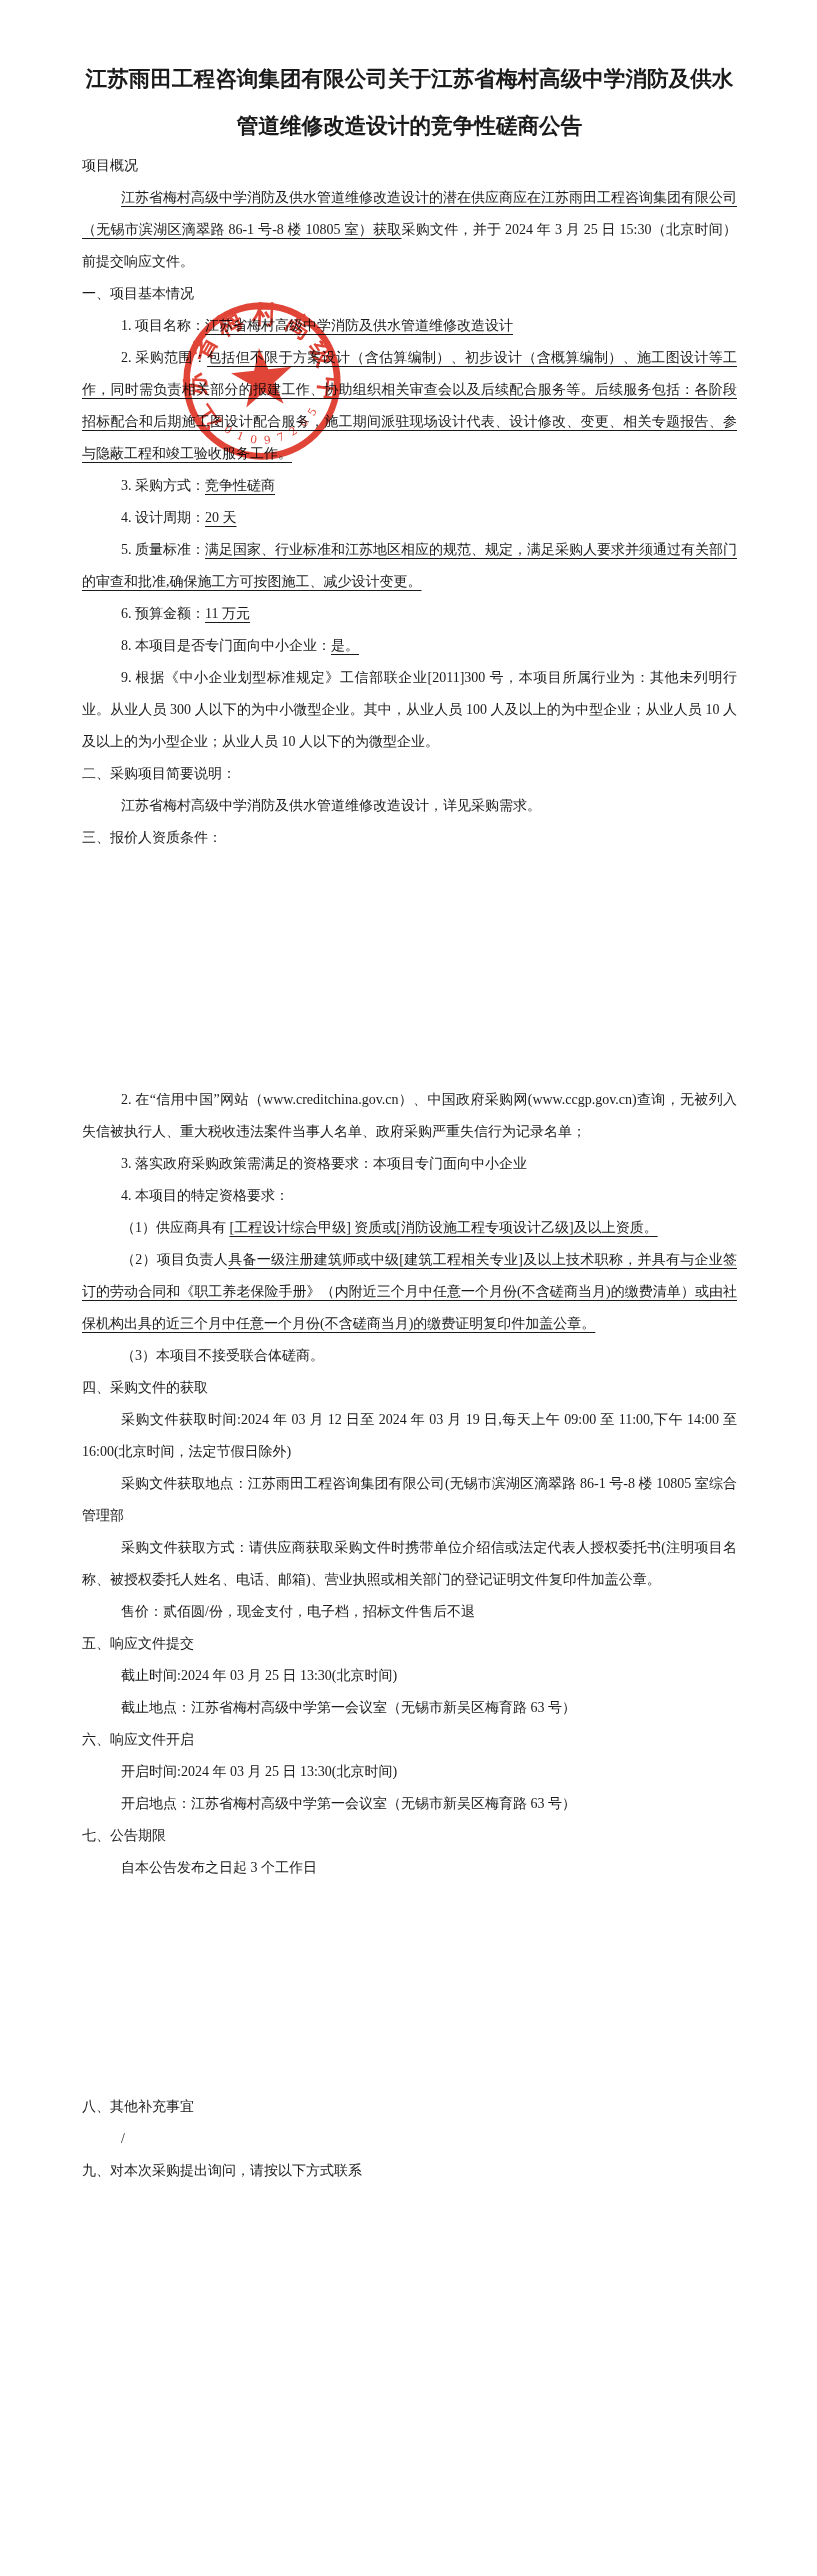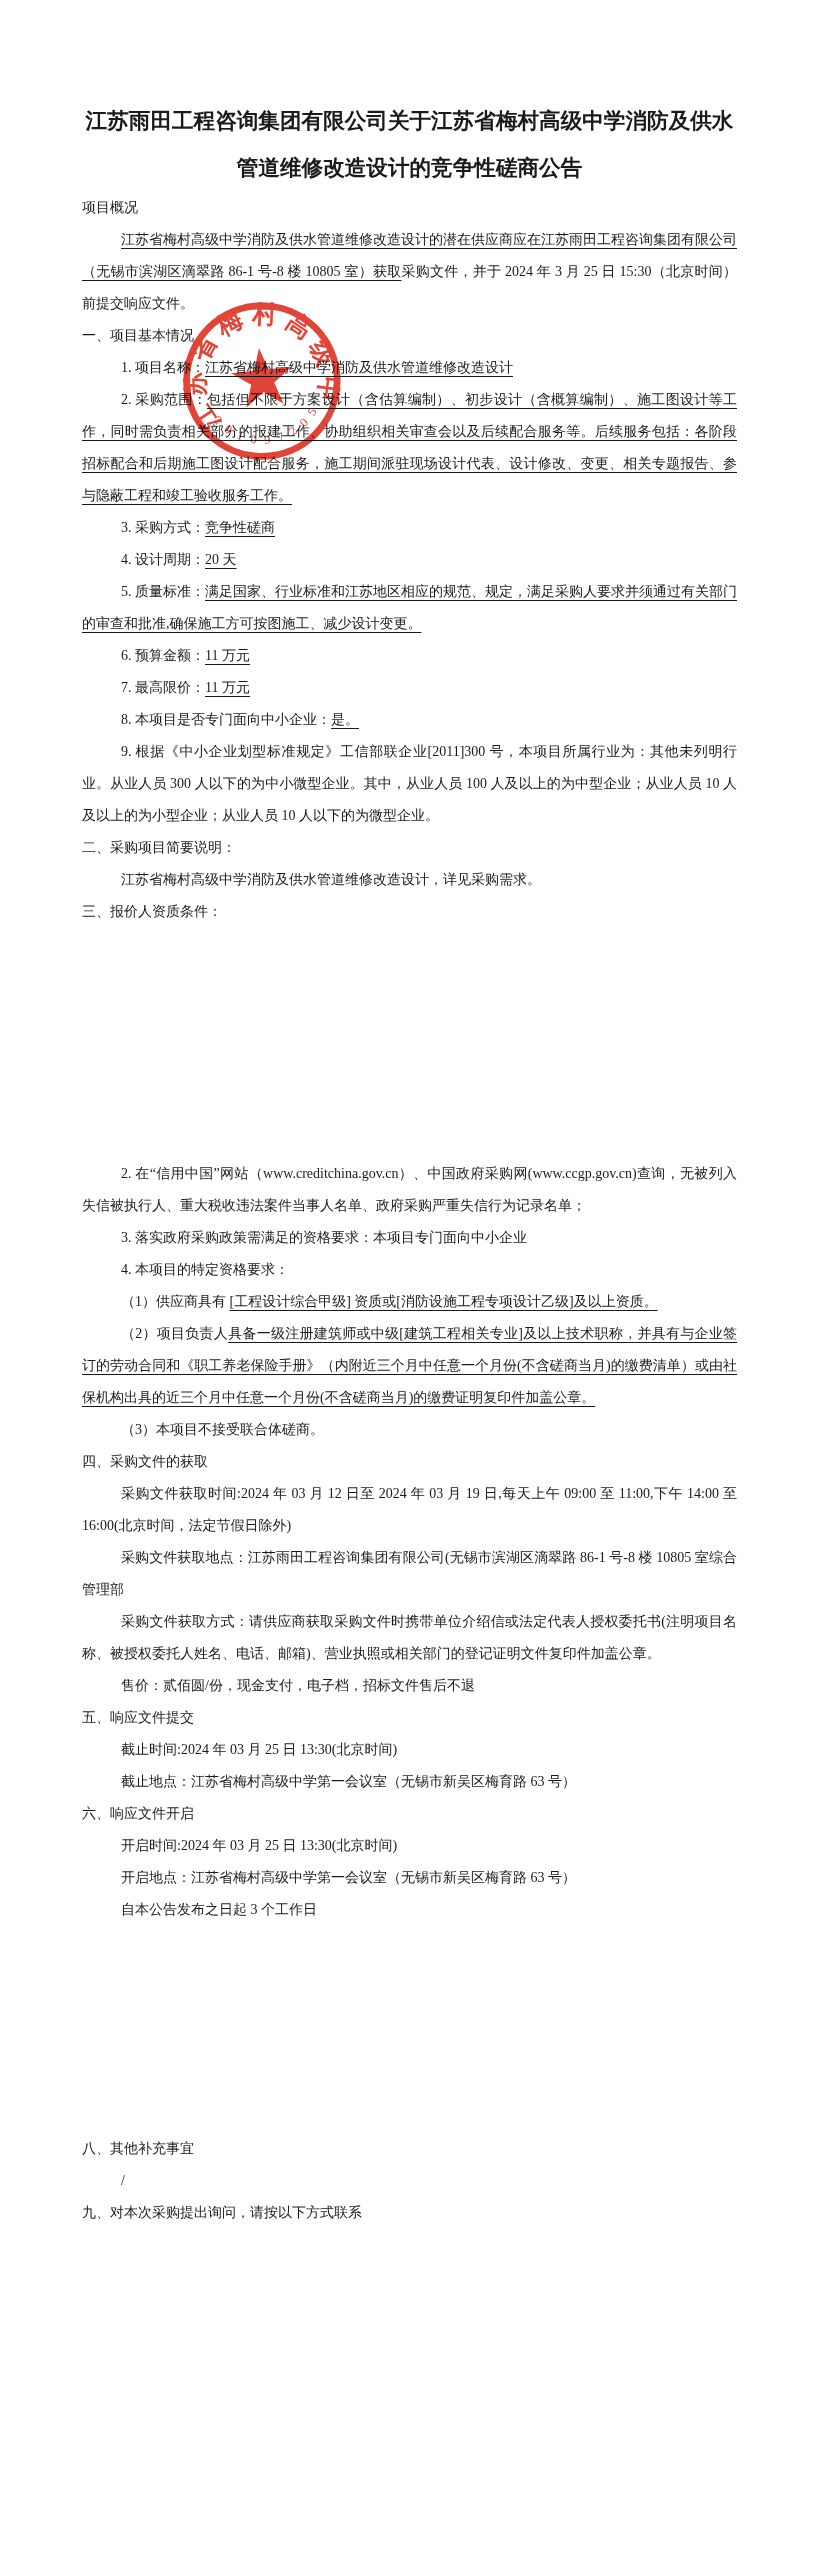--- a/index.html
+++ b/index.html
@@ -17,7 +17,7 @@
     color: #1a1a1a;
   }
   .content {
-    padding: 98px 81px 0 82px;
+    padding: 56px 81px 0 82px;
   }
   h1.title {
     margin: 0;

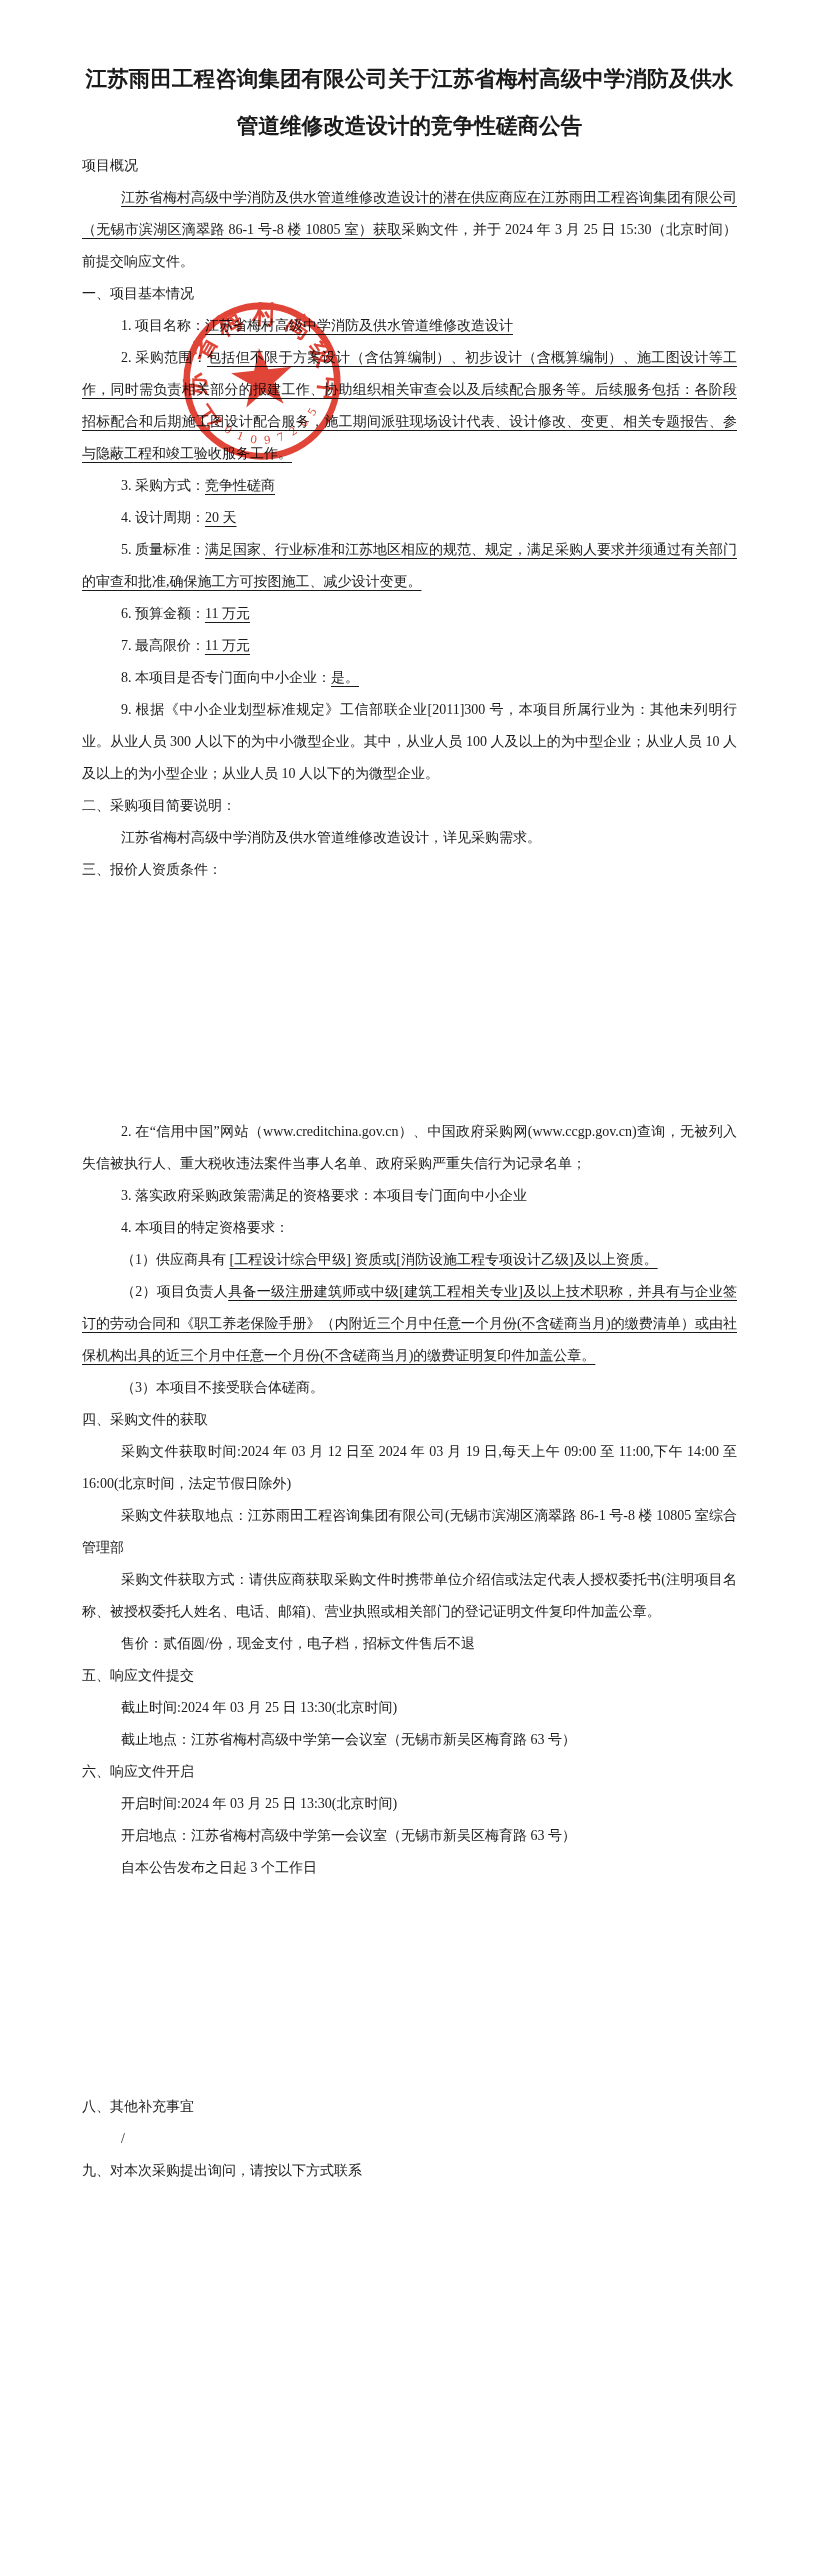--- a/index.html
+++ b/index.html
@@ -81,7 +81,6 @@
         <p class="para"><span>4. 设计周期：</span><span class="u">20 天</span></p>
         <p class="para"><span>5. 质量标准：</span><span class="u">满足国家、行业标准和江苏地区相应的规范、规定，满足采购人要求并须通过有关部门的审查和批准,确保施工方可按图施工、减少设计变更。</span></p>
         <p class="para"><span>6. 预算金额：</span><span class="u">11 万元</span></p>
-        <p class="para"><span>7. 最高限价：</span><span class="u">11 万元</span></p>
         <p class="para"><span>8. 本项目是否专门面向中小企业：</span><span class="u">是。</span></p>
         <p class="para"><span>9. 根据《中小企业划型标准规定》工信部联企业[2011]300 号，本项目所属行业为：其他未列明行业。从业人员 300 人以下的为中小微型企业。其中，从业人员 100 人及以上的为中型企业；从业人员 10 人及以上的为小型企业；从业人员 10 人以下的为微型企业。</span></p>
         <p class="heading"><span>二、采购项目简要说明：</span></p>

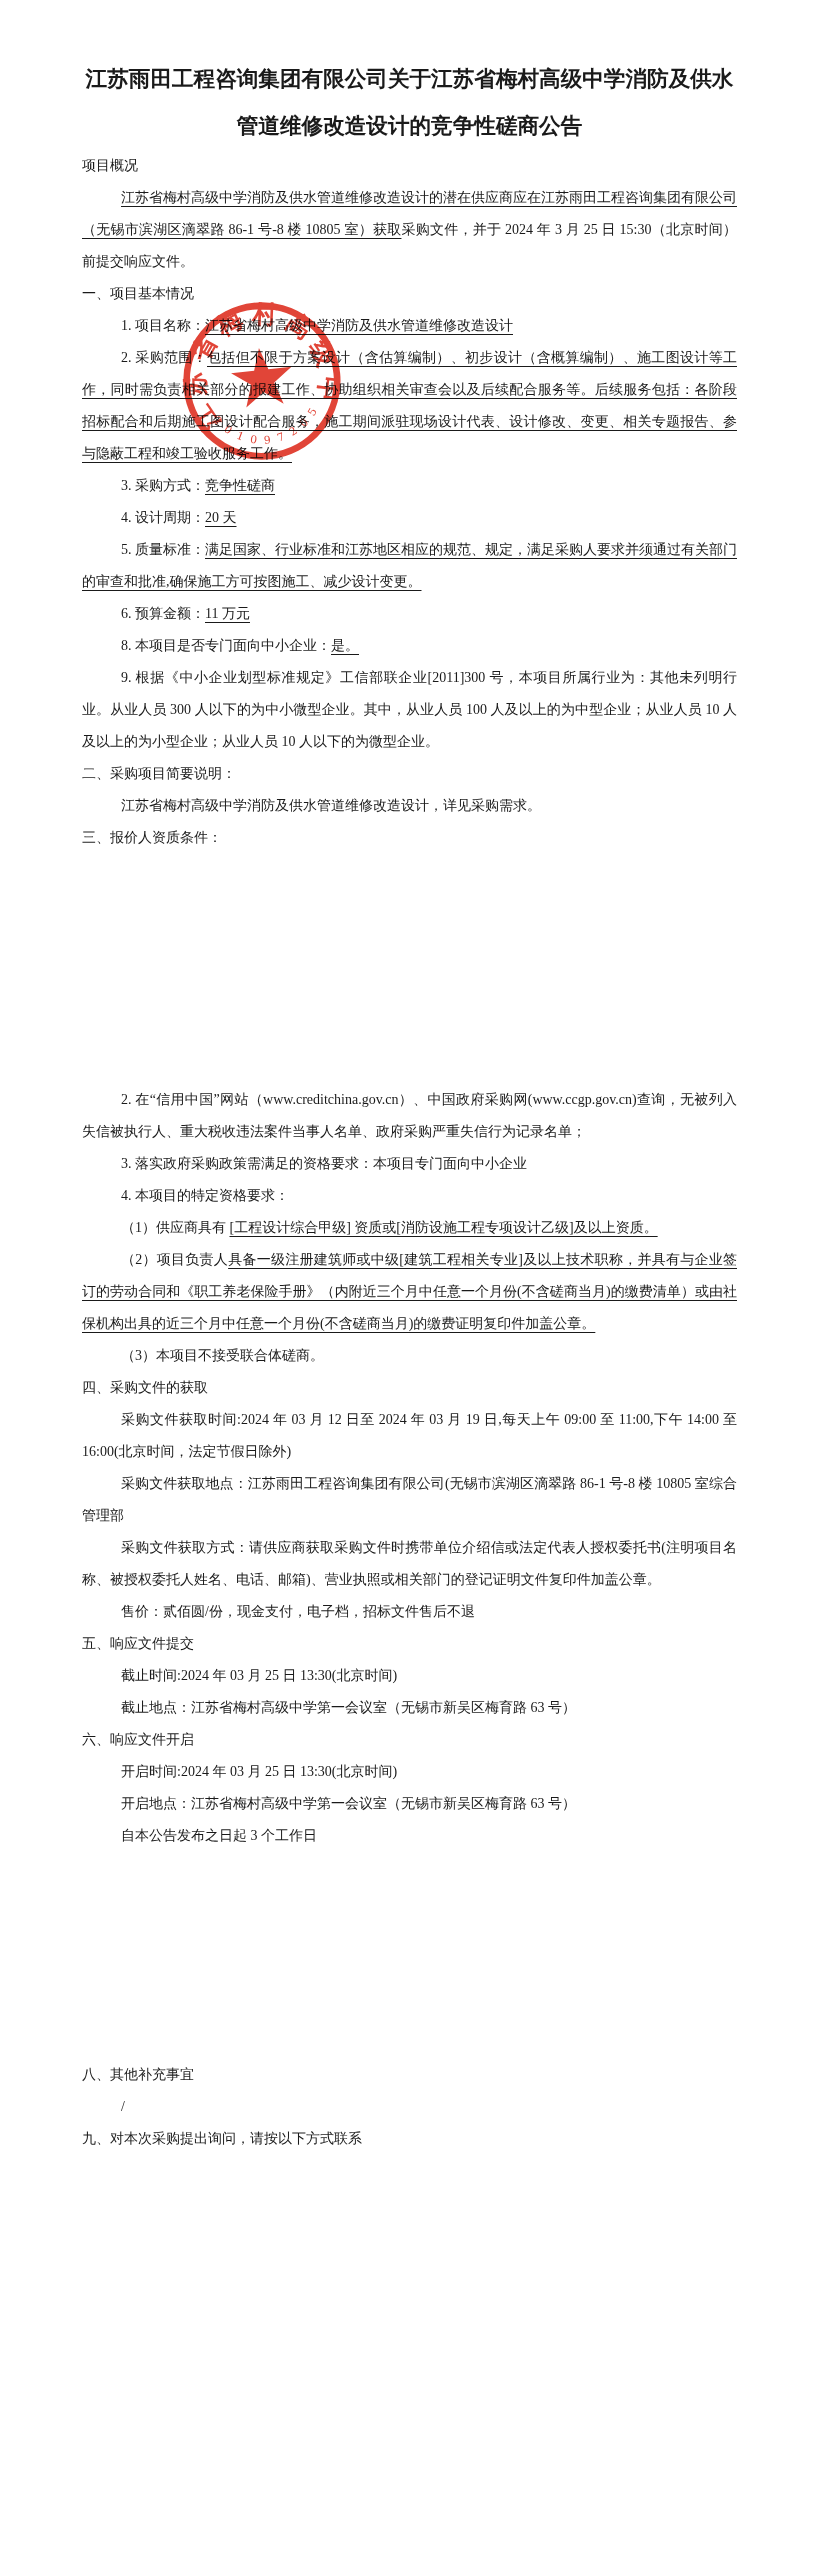--- a/index.html
+++ b/index.html
@@ -104,6 +104,7 @@
         <p class="heading"><span>六、响应文件开启</span></p>
         <p class="para"><span>开启时间:2024 年 03 月 25 日 13:30(北京时间)</span></p>
         <p class="para"><span>开启地点：江苏省梅村高级中学第一会议室（无锡市新吴区梅育路 63 号）</span></p>
+        <p class="heading"><span>七、公告期限</span></p>
         <p class="para"><span>自本公告发布之日起 3 个工作日</span></p>
         <div class="gap-b"></div>
         <p class="heading"><span>八、其他补充事宜</span></p>

